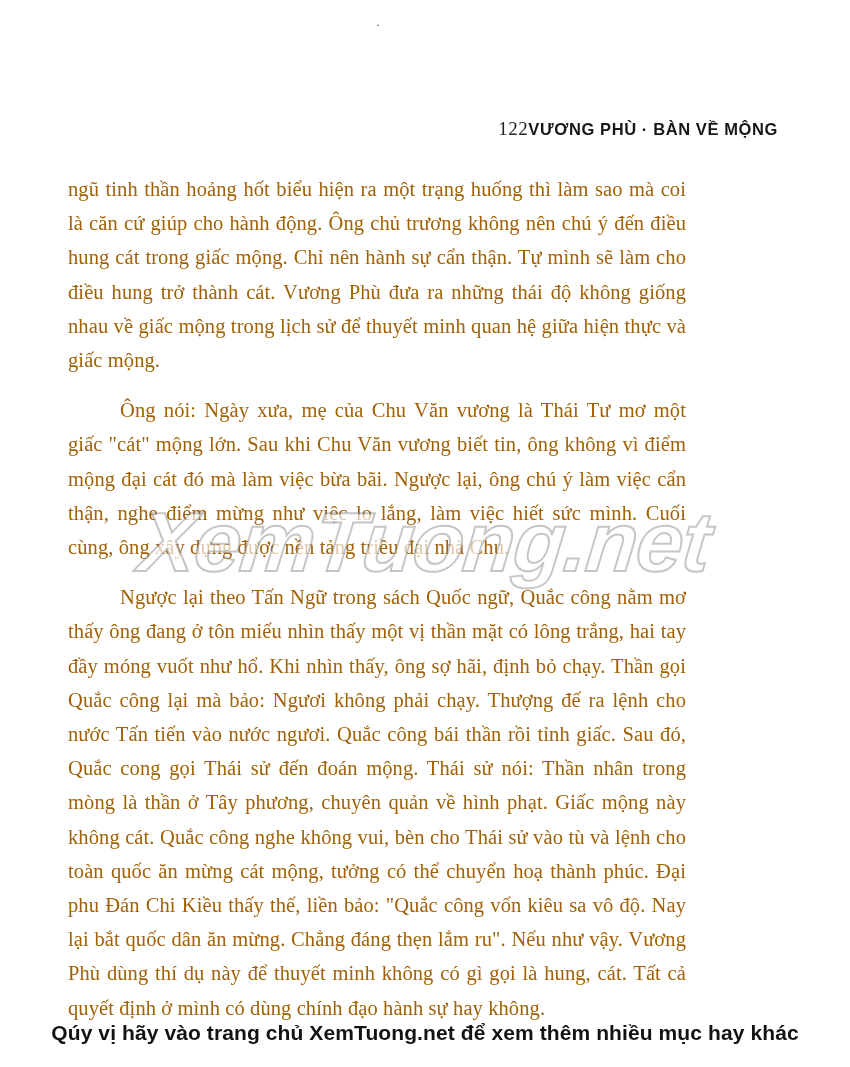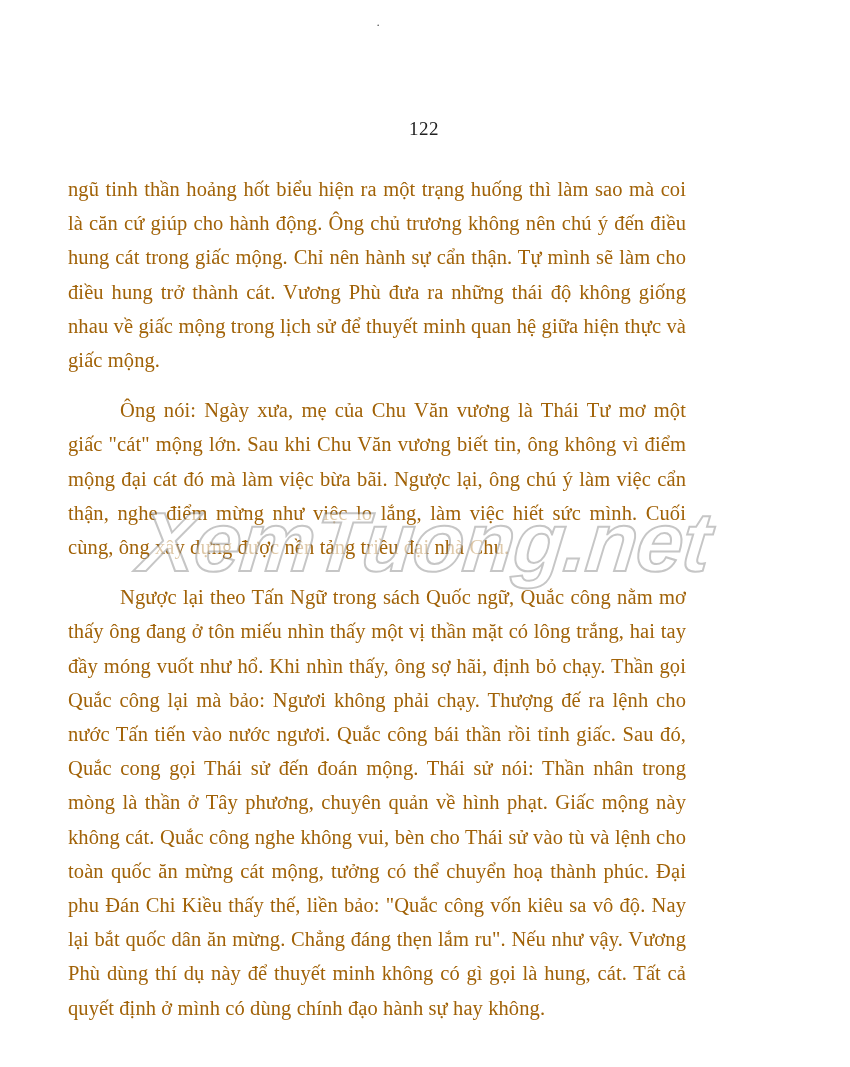--- a/index.html
+++ b/index.html
@@ -42,7 +42,7 @@
     height: 22px;
     display: flex;
     align-items: baseline;
-    justify-content: center;
+    justify-content: flex-end;
   }
   .folio {
     font-family: "Liberation Serif", serif;

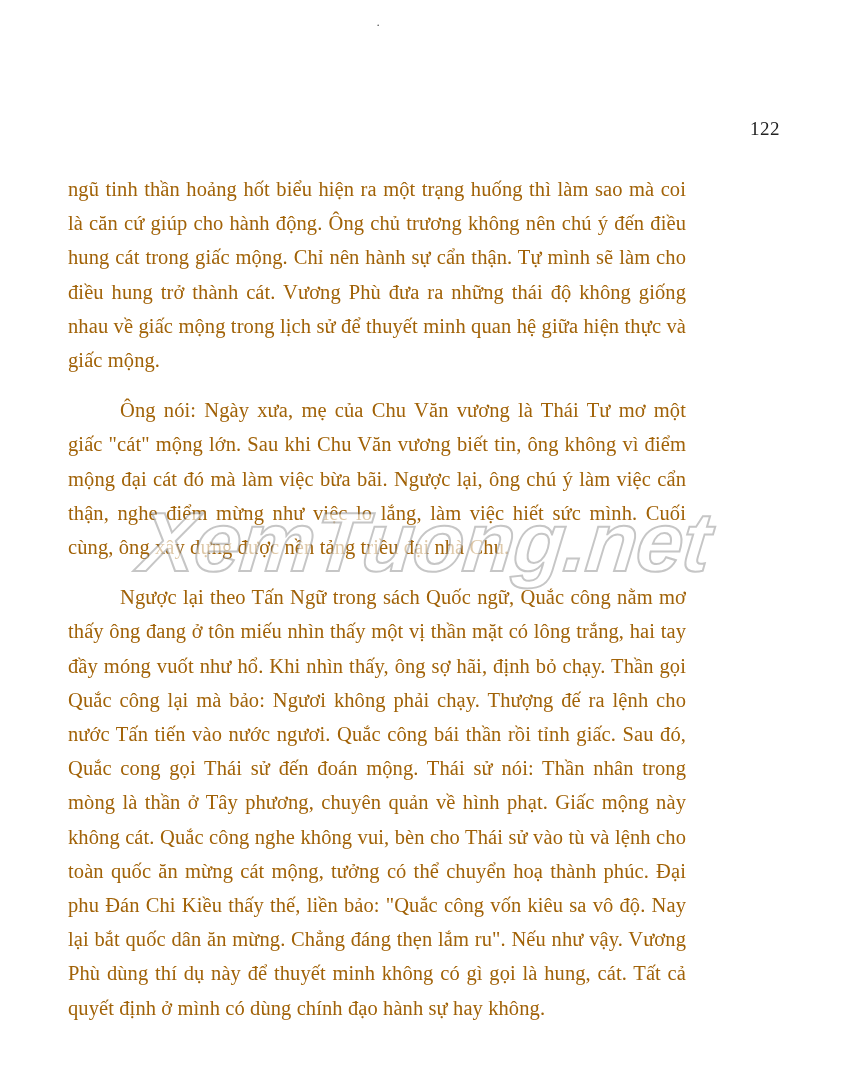--- a/index.html
+++ b/index.html
@@ -135,6 +135,7 @@
 
   <div class="running-head">
     <div class="folio">122</div>
+    <div class="head-title">VƯƠNG PHÙ · BÀN VỀ MỘNG</div>
   </div>
 
   <div class="body-text">

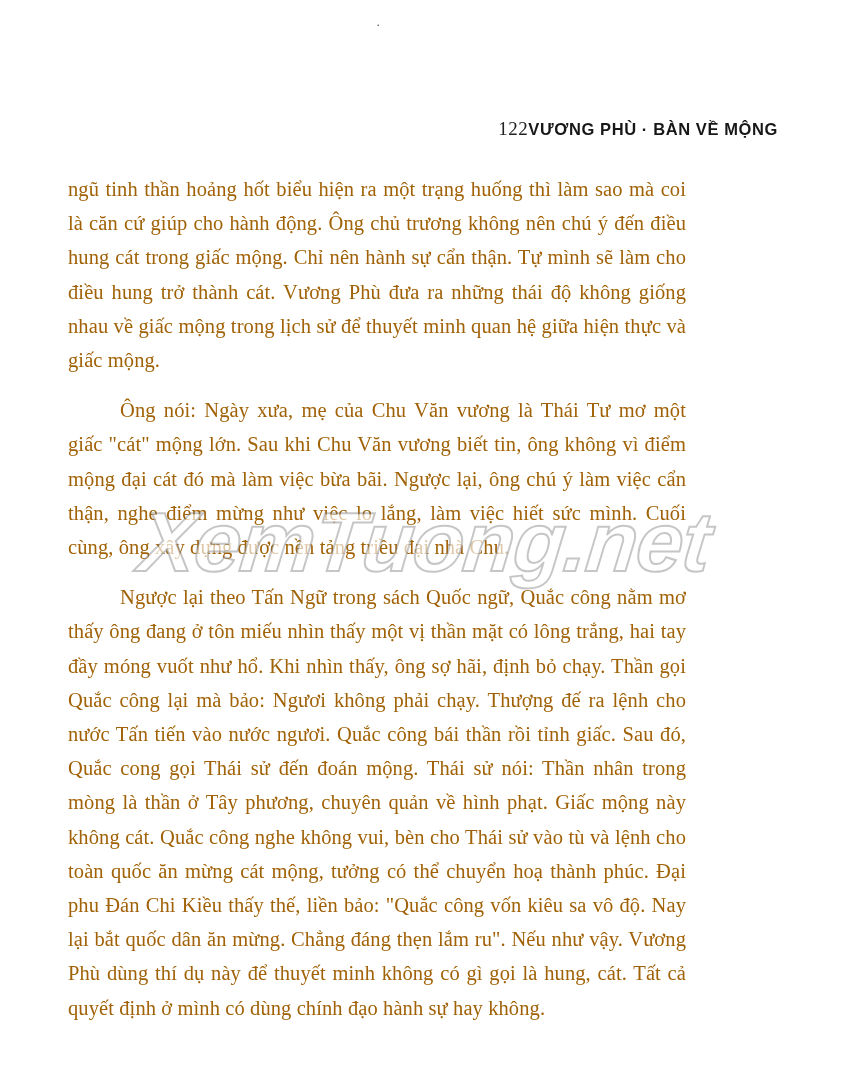--- a/index.html
+++ b/index.html
@@ -148,6 +148,9 @@
     <span>XemTuong.net</span>
   </div>
 
+  <div class="footer">
+    <span class="line">Qúy vị hãy vào trang chủ XemTuong.net để xem thêm nhiều mục hay khác</span>
+  </div>
 
 </div>
 

